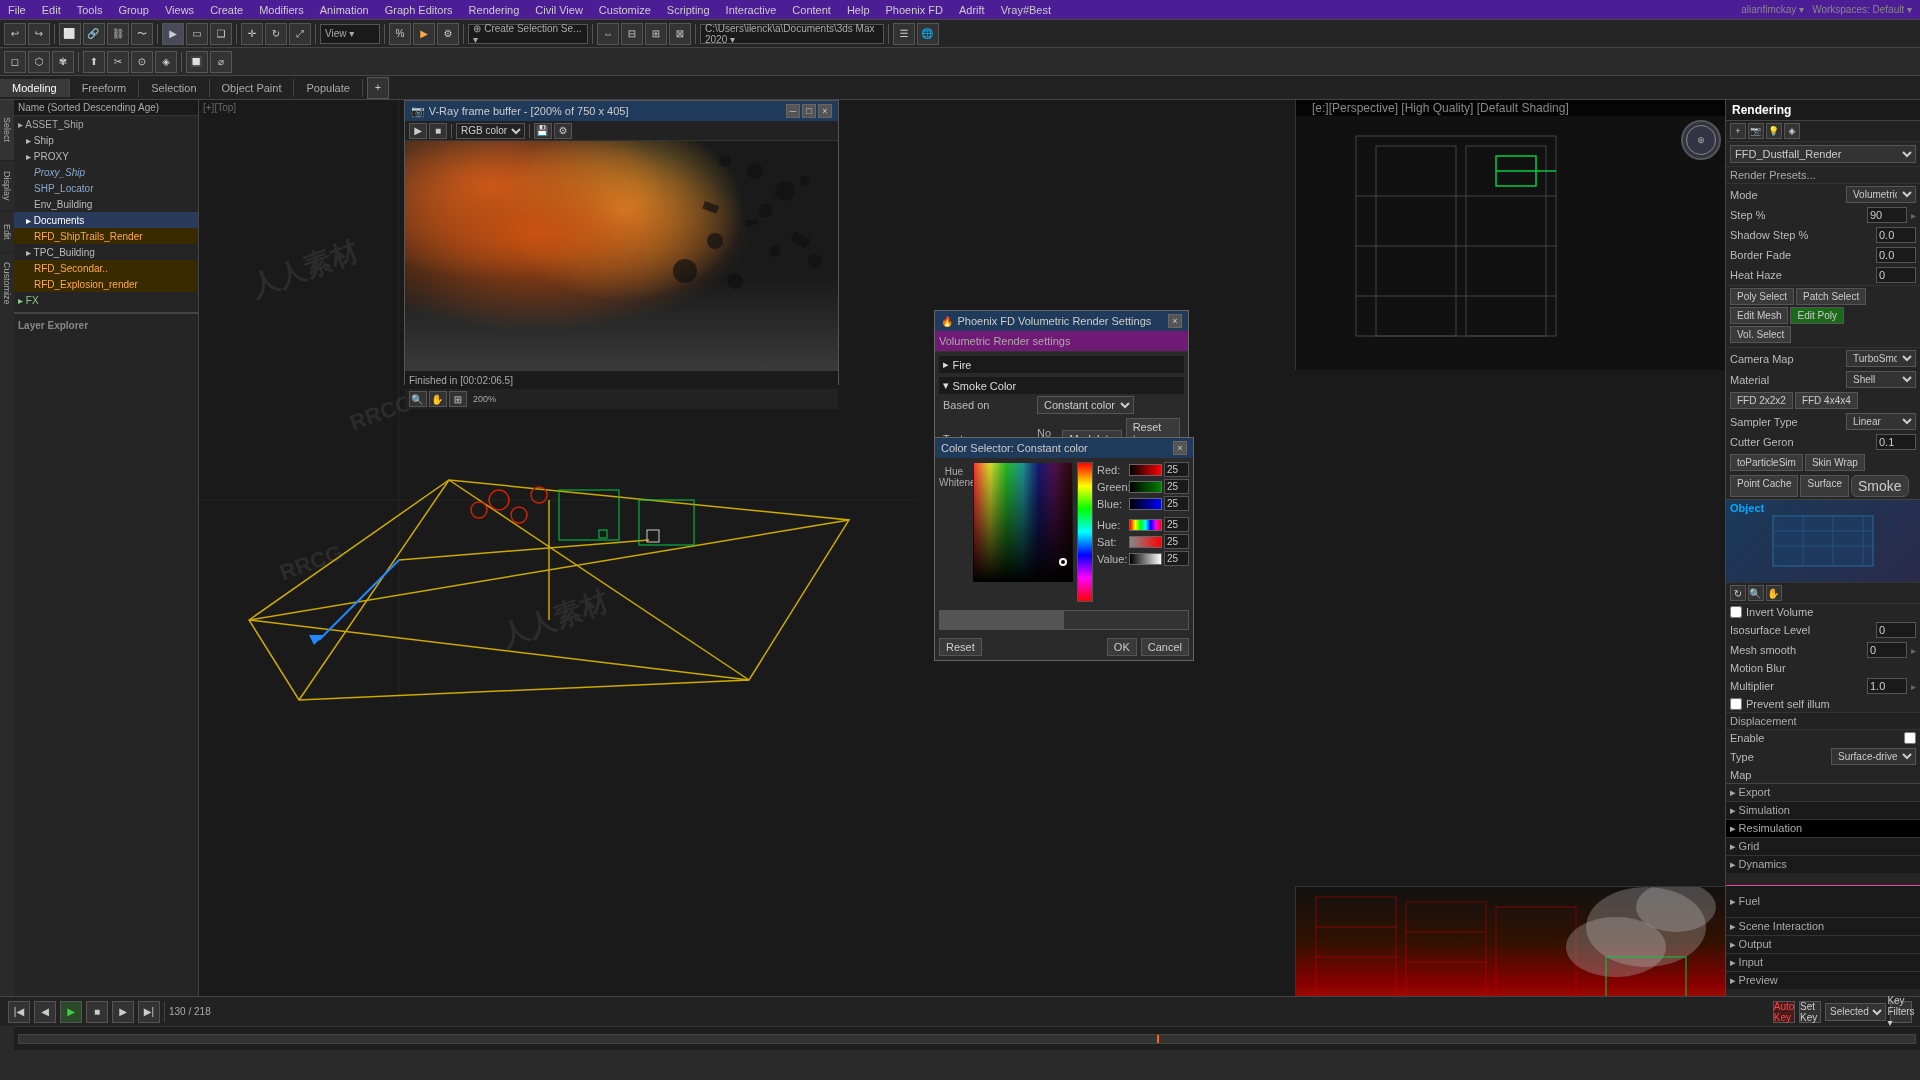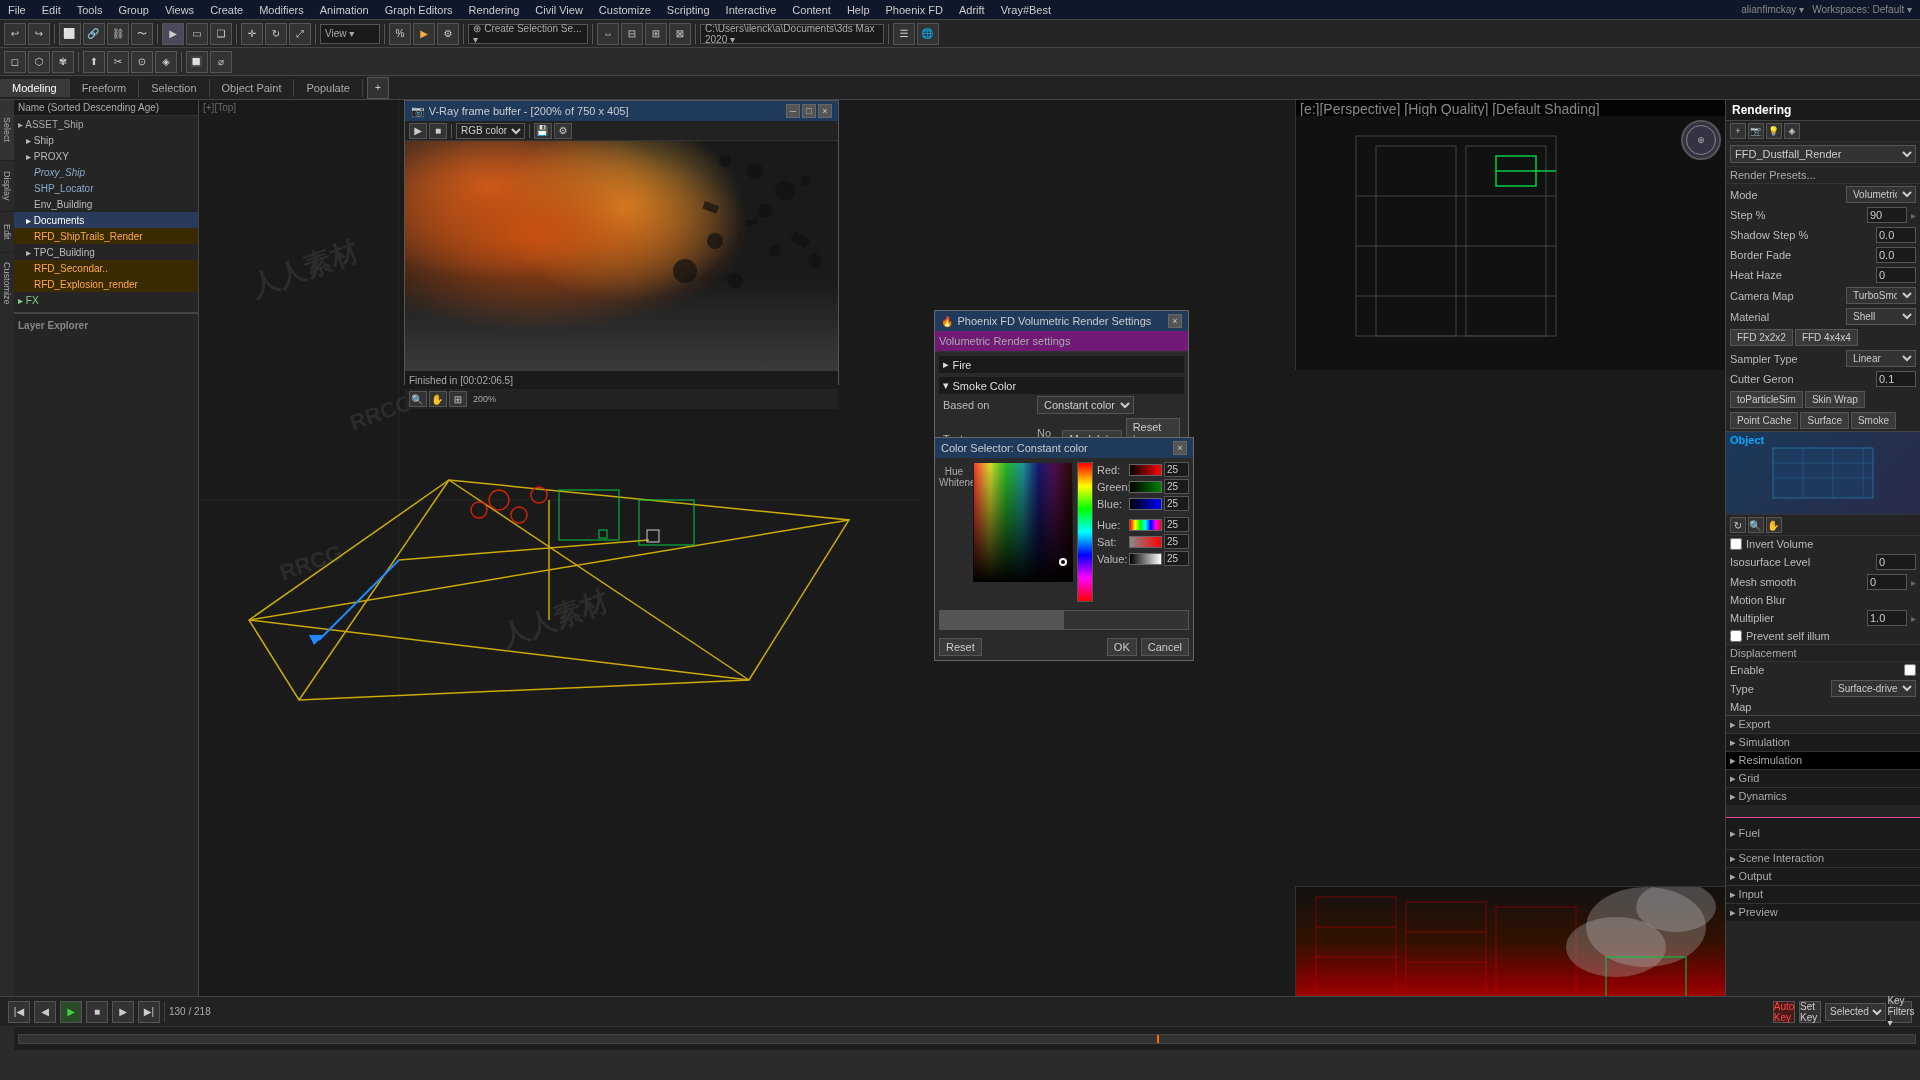--- a/index.html
+++ b/index.html
@@ -18,7 +18,7 @@
     .top-menu-bar {
       width: 100%;
       height: 20px;
-      background: #0f172a;
+      background: #4c1d95;
       display: flex;
       align-items: center;
       border-bottom: 1px solid #444;

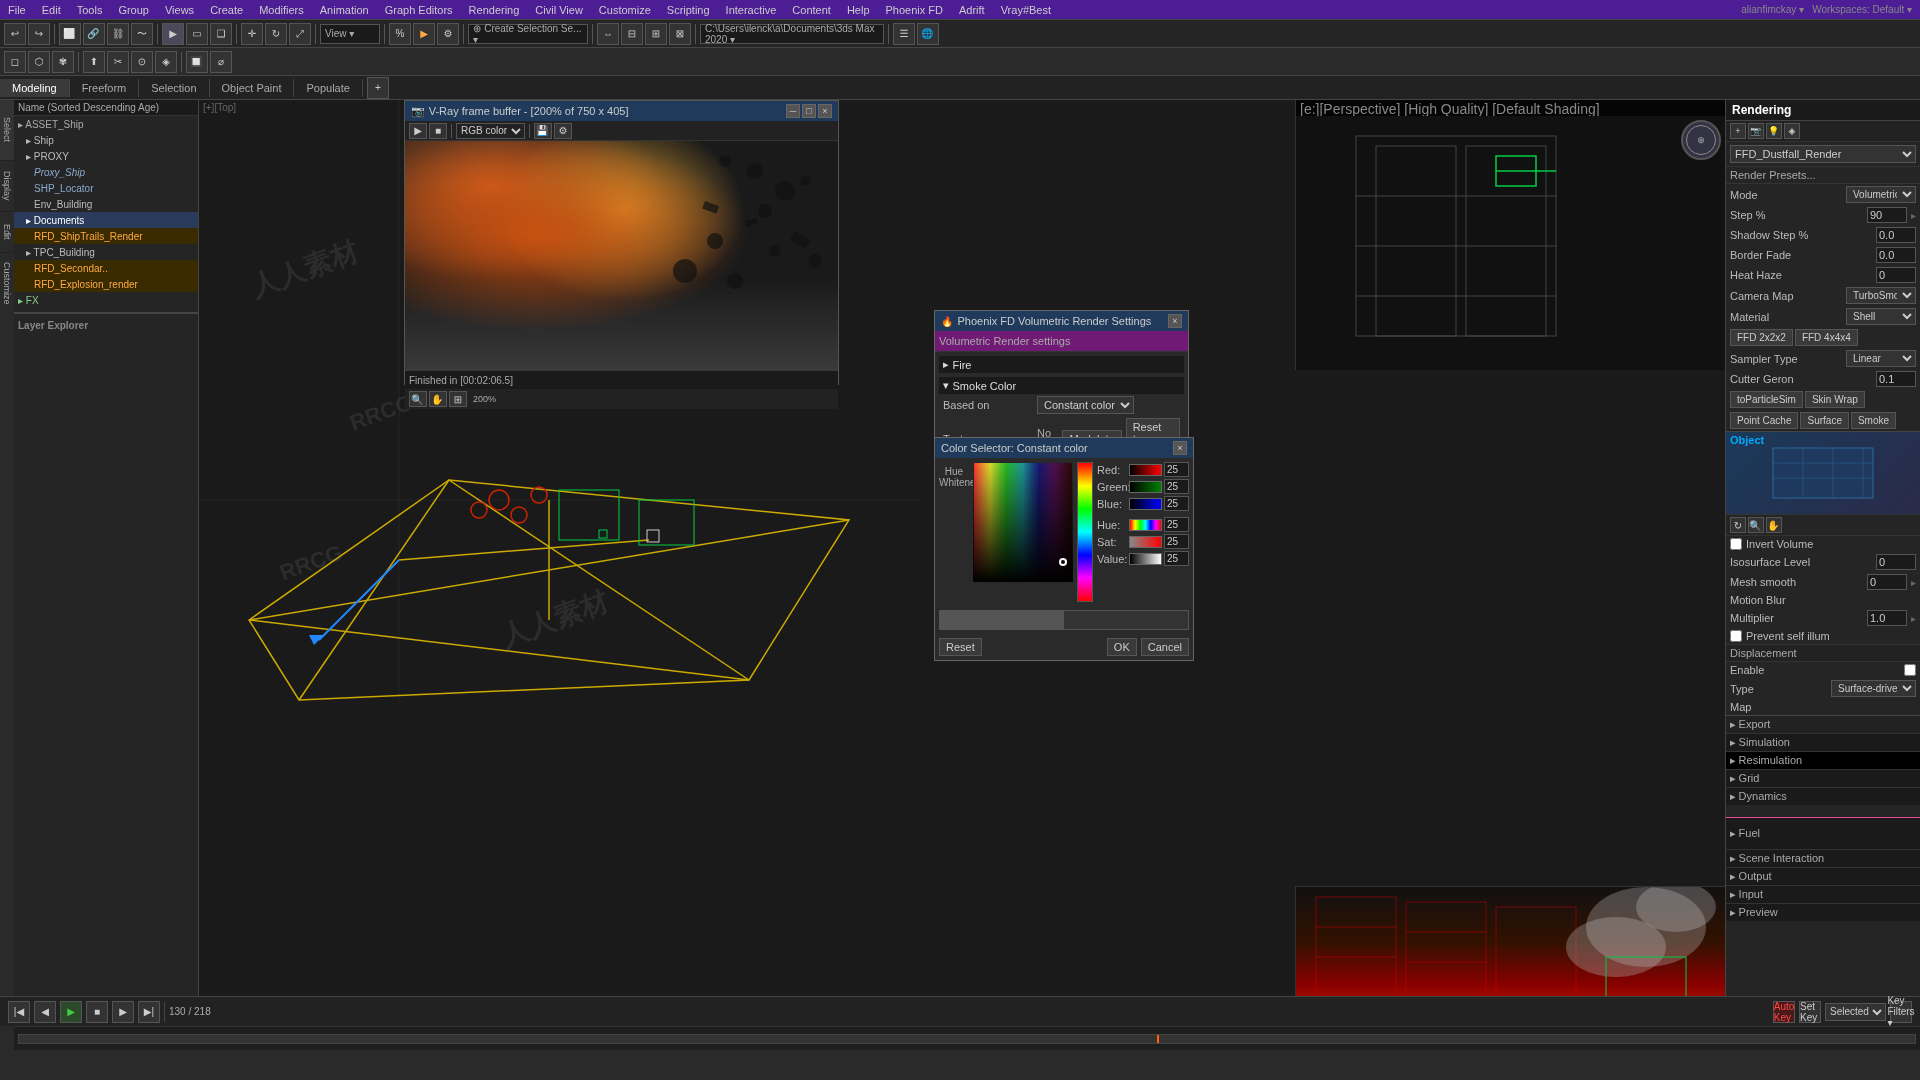--- a/index.html
+++ b/index.html
@@ -751,7 +751,7 @@
     </div>
 
     <div style="position:absolute; top:0; right:0; width:430px; height:270px; background:#111; border-left:1px solid #333;">
-      <div style="height:16px; background:rgba(0,0,0,0.7); padding:1px 4px; font-size:14px; color:#888;">
+      <div style="height:16px; background:rgba(0,0,0,0.7); padding:1px 16px; font-size:12px; color:#888;">
         [e:][Perspective] [High Quality] [Default Shading]
       </div>
       <div style="width:100%; height:254px; background:#111; position:relative; overflow:hidden;">

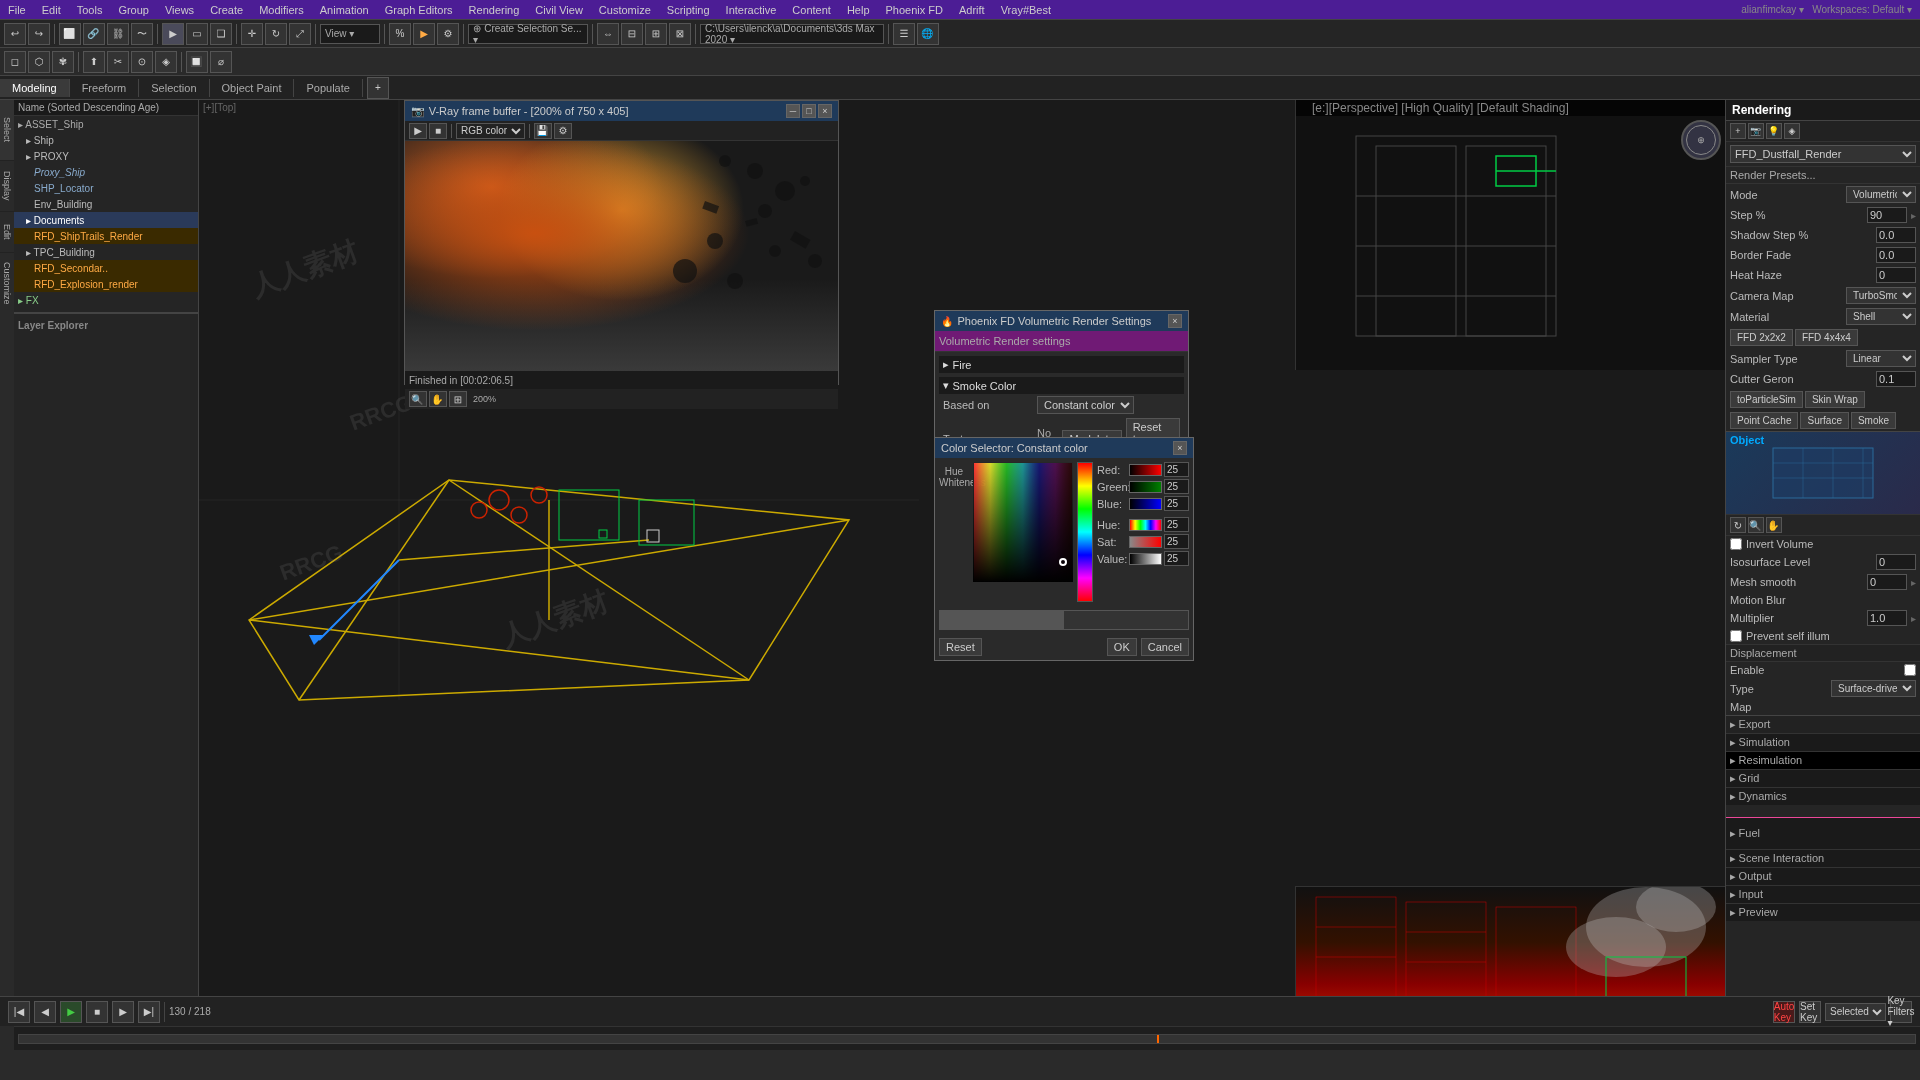--- a/index.html
+++ b/index.html
@@ -851,6 +851,19 @@
       <input type="text" class="rpanel-input" value="0" style="">
     </div>
 
+    <div style="padding:2px 4px; border-bottom:1px solid #333; border-top:1px solid #333;">
+      <div style="display:flex; gap:2px; flex-wrap:wrap; margin-bottom:2px;">
+        <div class="btn-small" style="font-size:10px;">Poly Select</div>
+        <div class="btn-small" style="font-size:10px;">Patch Select</div>
+      </div>
+      <div style="display:flex; gap:2px; flex-wrap:wrap; margin-bottom:2px;">
+        <div class="btn-small" style="font-size:10px;">Edit Mesh</div>
+        <div class="btn-small" style="font-size:10px; background:#1a6a1a;">Edit Poly</div>
+      </div>
+      <div style="display:flex; gap:2px; flex-wrap:wrap; margin-bottom:2px;">
+        <div class="btn-small" style="font-size:10px;">Vol. Select</div>
+      </div>
+    </div>
 
     <div class="rpanel-row">
       <span class="rpanel-label">Camera Map</span>

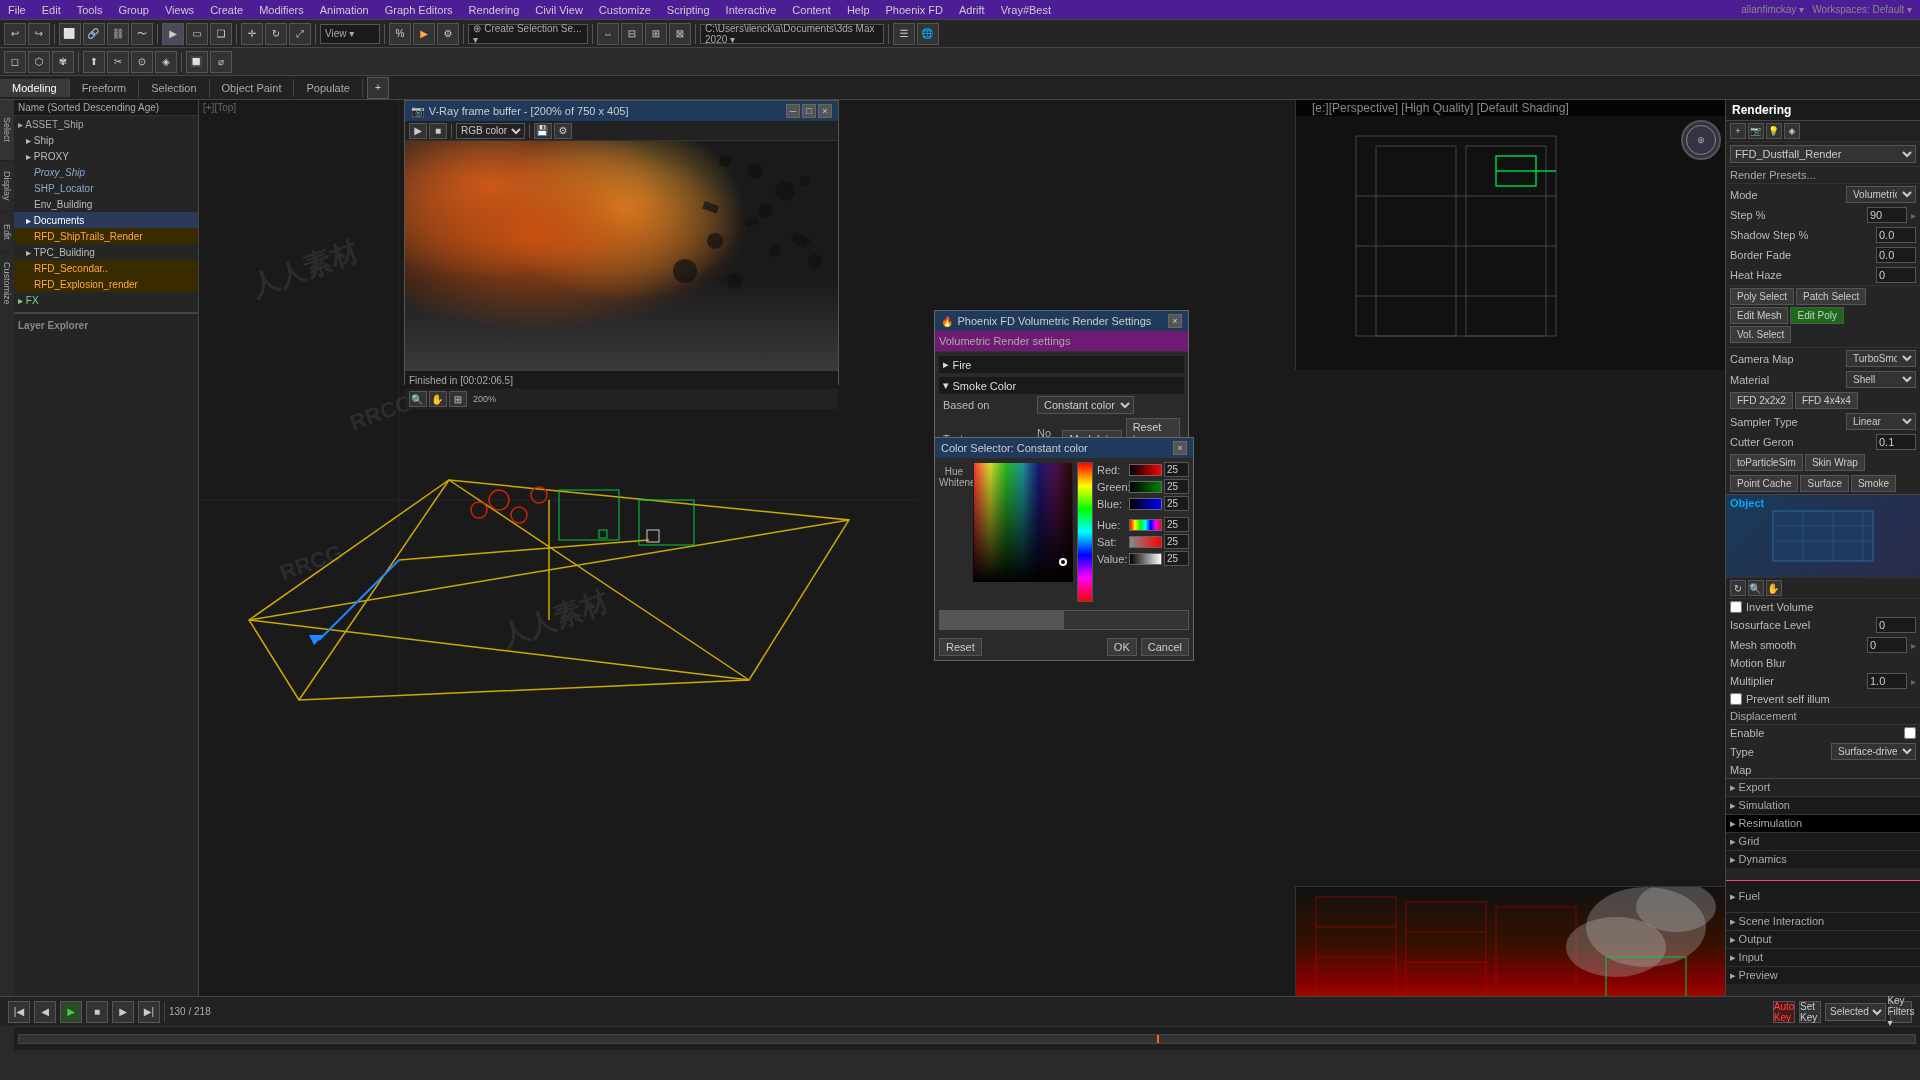--- a/index.html
+++ b/index.html
@@ -904,7 +904,7 @@
     <div style="padding:2px 4px; display:flex; gap:2px;">
       <div class="btn-small" style="font-size:10px;">Point Cache</div>
       <div class="btn-small" style="font-size:10px;">Surface</div>
-      <div class="btn-small" style="font-size:10px;">Smoke</div>
+      <div class="btn-small" style="font-size:14px;border-radius:6px;">Smoke</div>
     </div>
 
     <div style="border-top:1px solid #444;">

